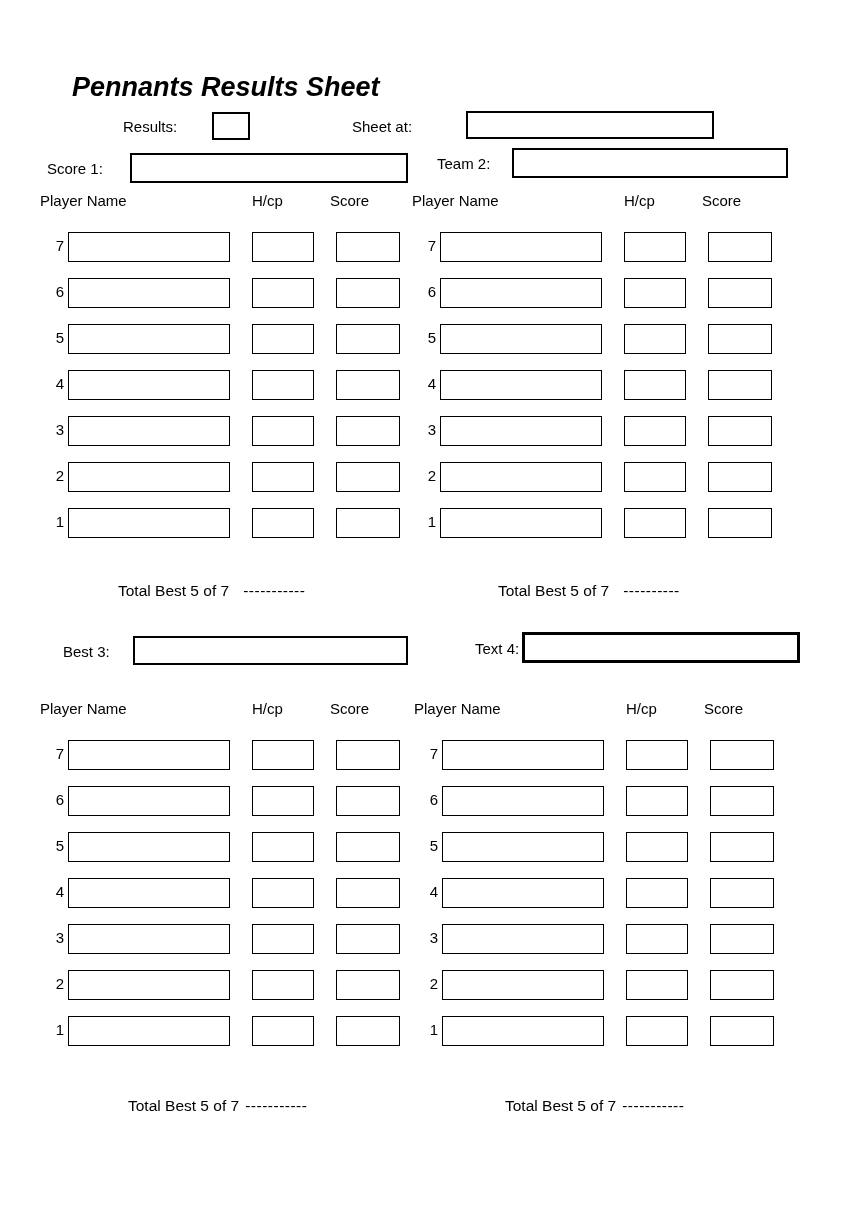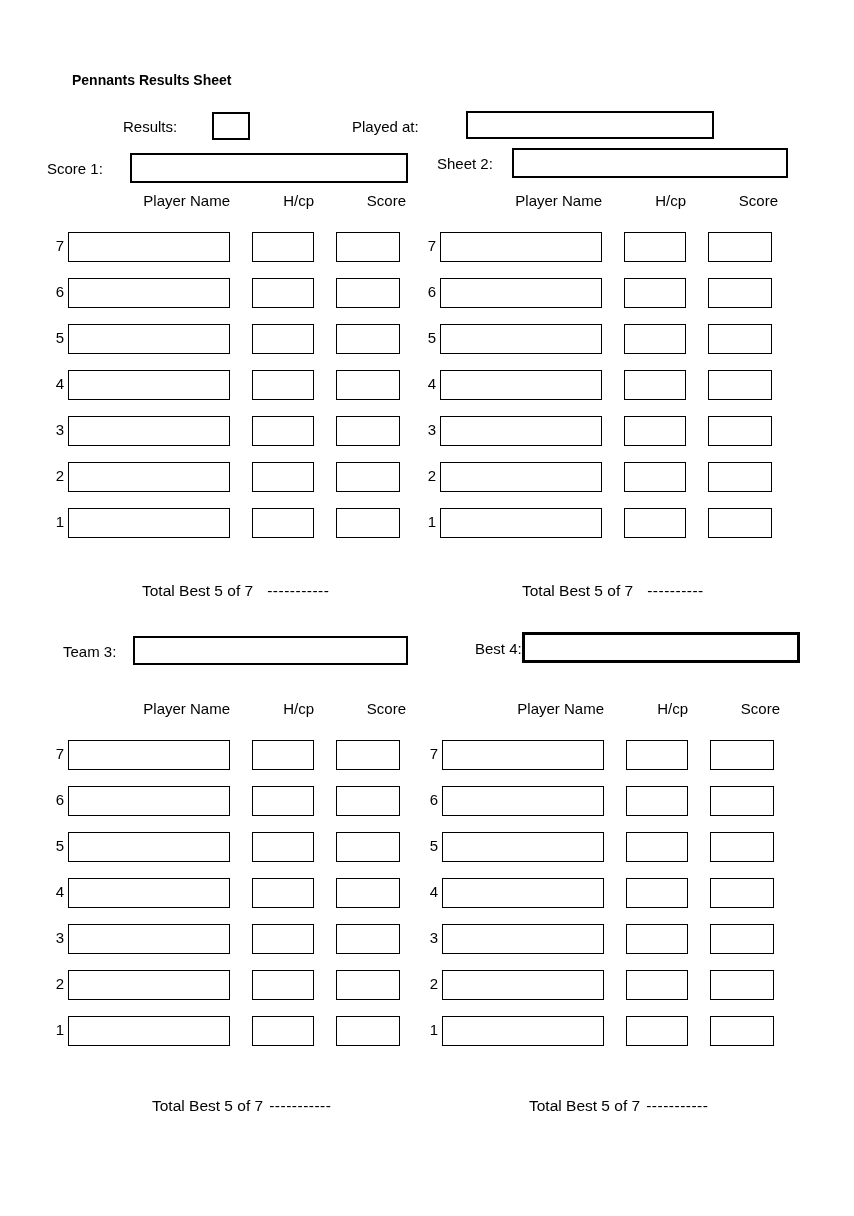--- a/index.html
+++ b/index.html
@@ -23,9 +23,10 @@
     top: 72px;
     display: flex;
     gap: 27px;
-    font-size: 14px;
+    font-size: 27px;
     font-weight: bold;
     white-space: nowrap;
+    font-style: italic;
   }
 
   .label {

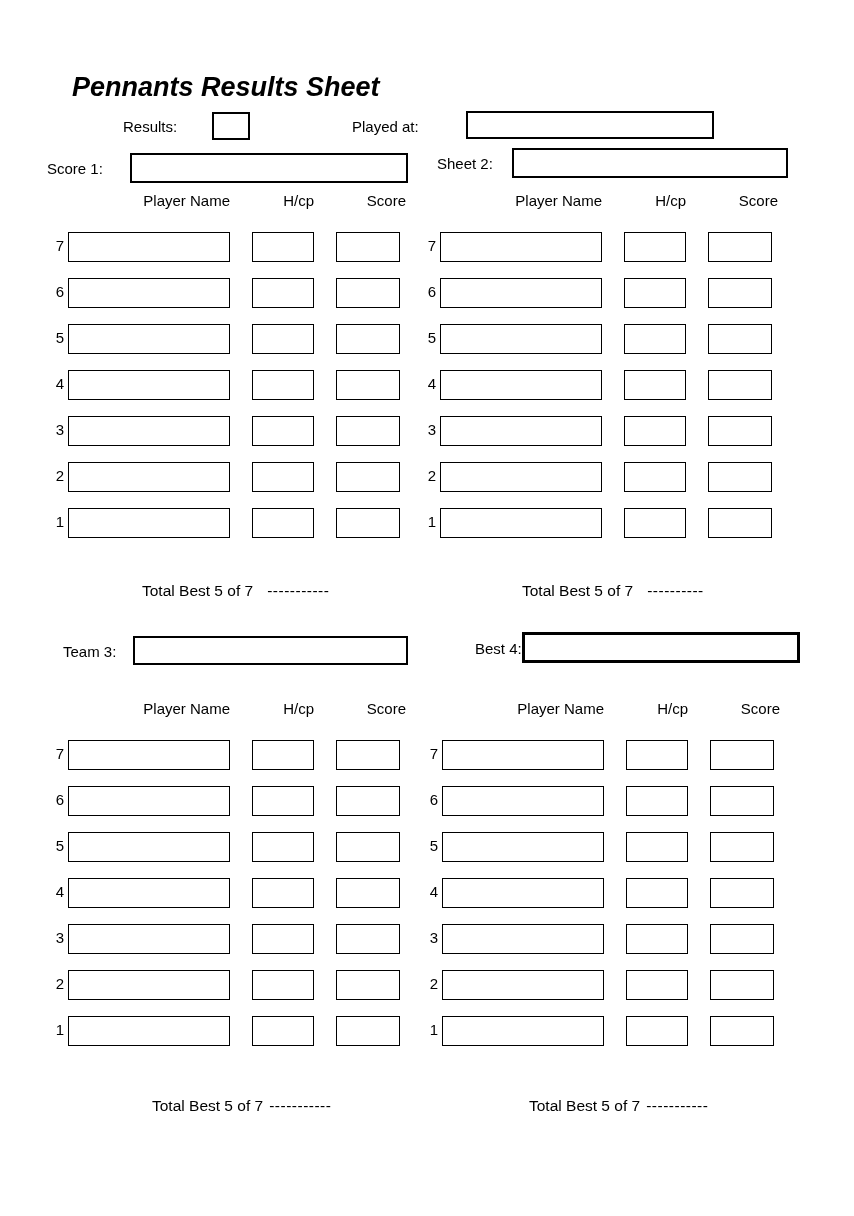--- a/index.html
+++ b/index.html
@@ -127,7 +127,7 @@
   <span class="label" id="division-label">Results:</span>
   <input class="field-box" id="division-input" type="text" style="">
 
-  <span class="label" id="playedat-label">Played at:</span>
+  <span class="label" id="playedat-label">Sheet at:</span>
   <input class="field-box" id="playedat-input" type="text" style="">
 
   <span class="label" id="team1-label">Score 1:</span>

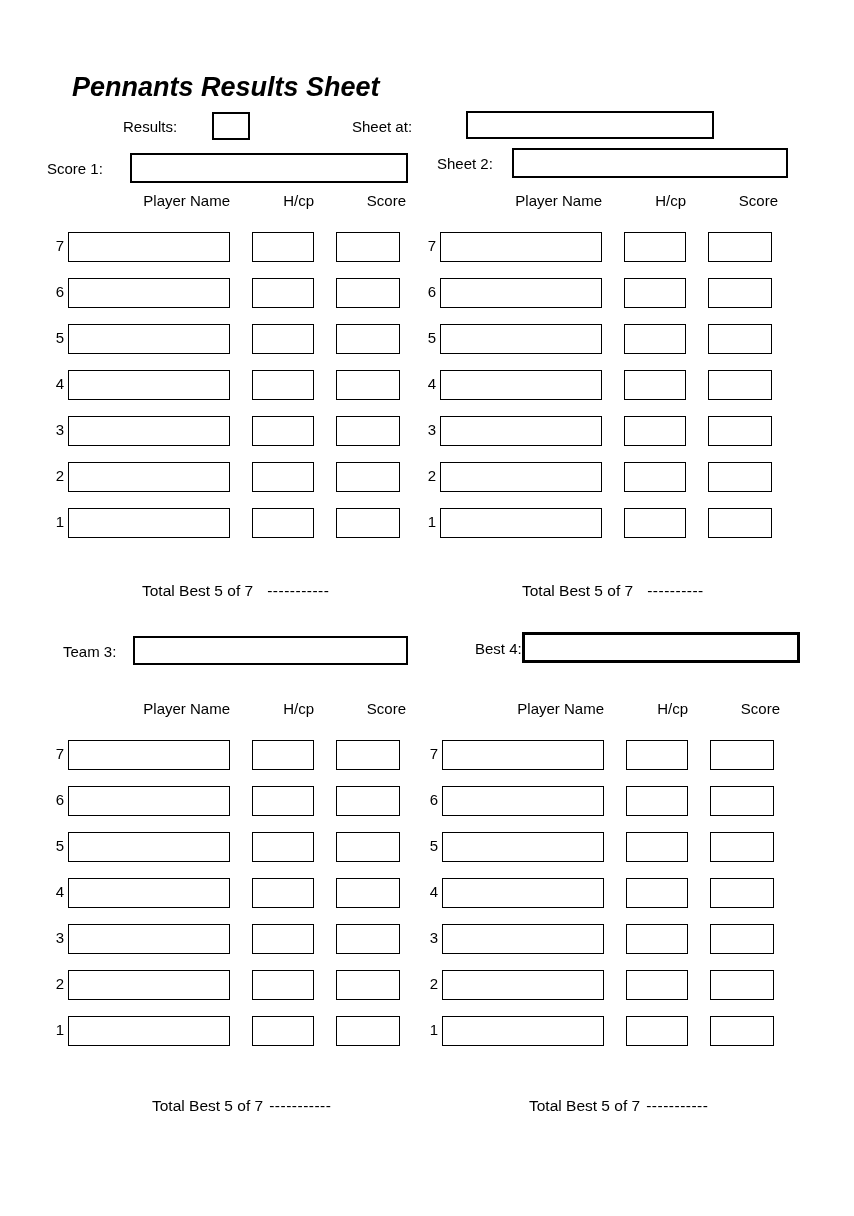--- a/index.html
+++ b/index.html
@@ -133,7 +133,7 @@
   <span class="label" id="team1-label">Score 1:</span>
   <input class="field-box" id="team1-input" type="text" style="">
 
-  <span class="label" id="team2-label">Sheet 2:</span>
+  <span class="label" id="team2-label">Team 2:</span>
   <input class="field-box" id="team2-input" type="text" style="">
 
   <section class="tbl" id="tbl1">

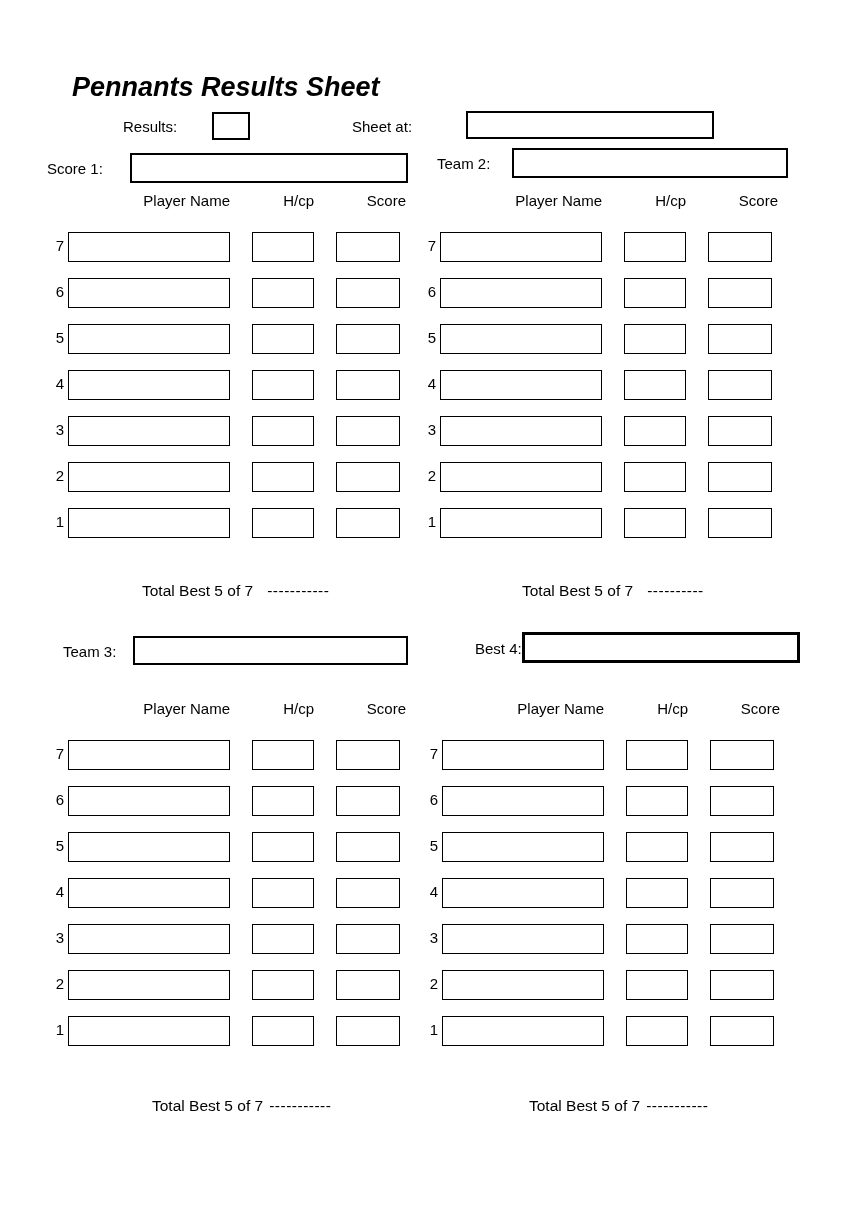--- a/index.html
+++ b/index.html
@@ -52,7 +52,7 @@
     height: 310px;
   }
   .thead { position: absolute; top: -40px; left: 0; height: 18px; width: 372px; }
-  .thead span { position: absolute; font-size: 15px; text-align: right; white-space: nowrap; }
+  .thead span { position: absolute; font-size: 15px; text-align: left; white-space: nowrap; }
   .h-player { left: 0; width: 190px; }
   .h-hcp   { left: 212px; width: 62px; }
   .h-score { left: 290px; width: 76px; }

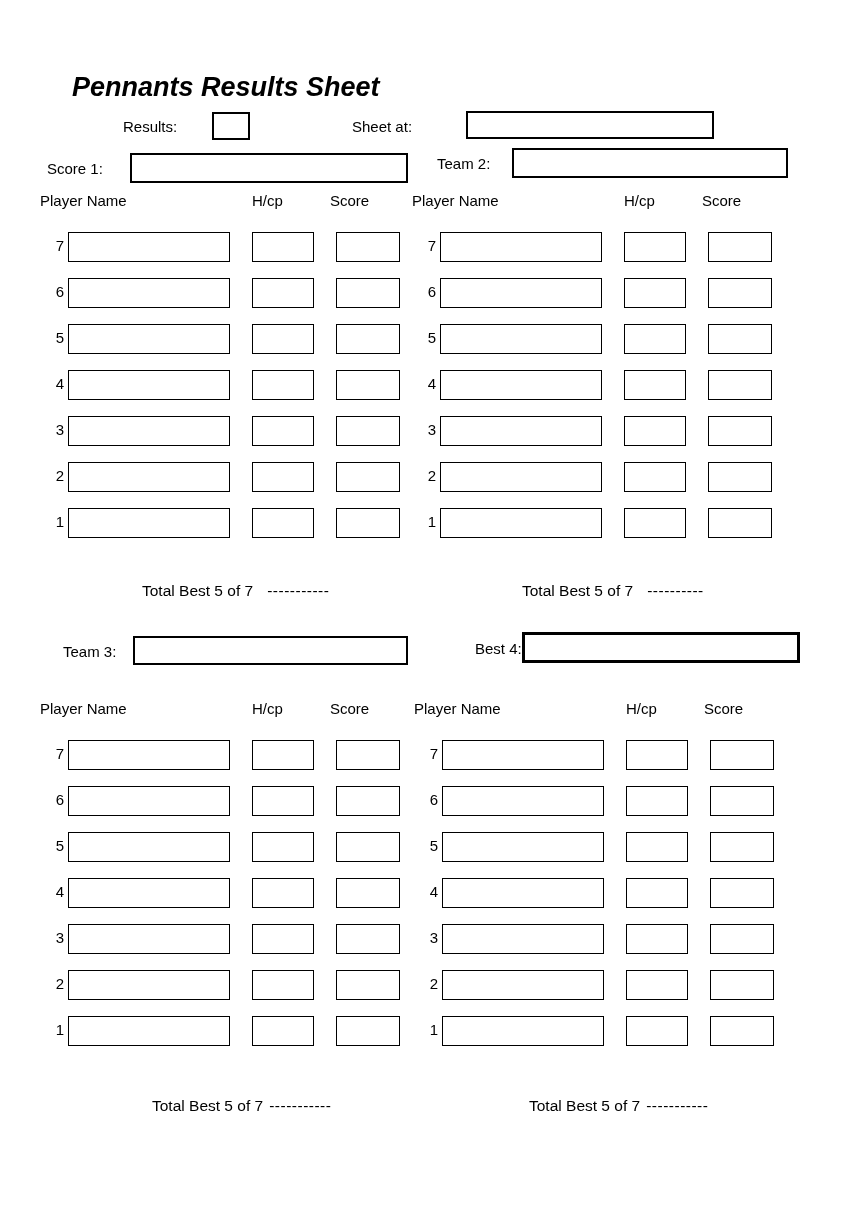--- a/index.html
+++ b/index.html
@@ -86,7 +86,6 @@
     align-items: flex-start;
     font-size: 15.5px;
     white-space: nowrap;
-    margin-left: 24px;
   }
   .total .dashes { letter-spacing: 0.5px; }
   .total-tl { left: 118px; top: 582px; gap: 14px; }

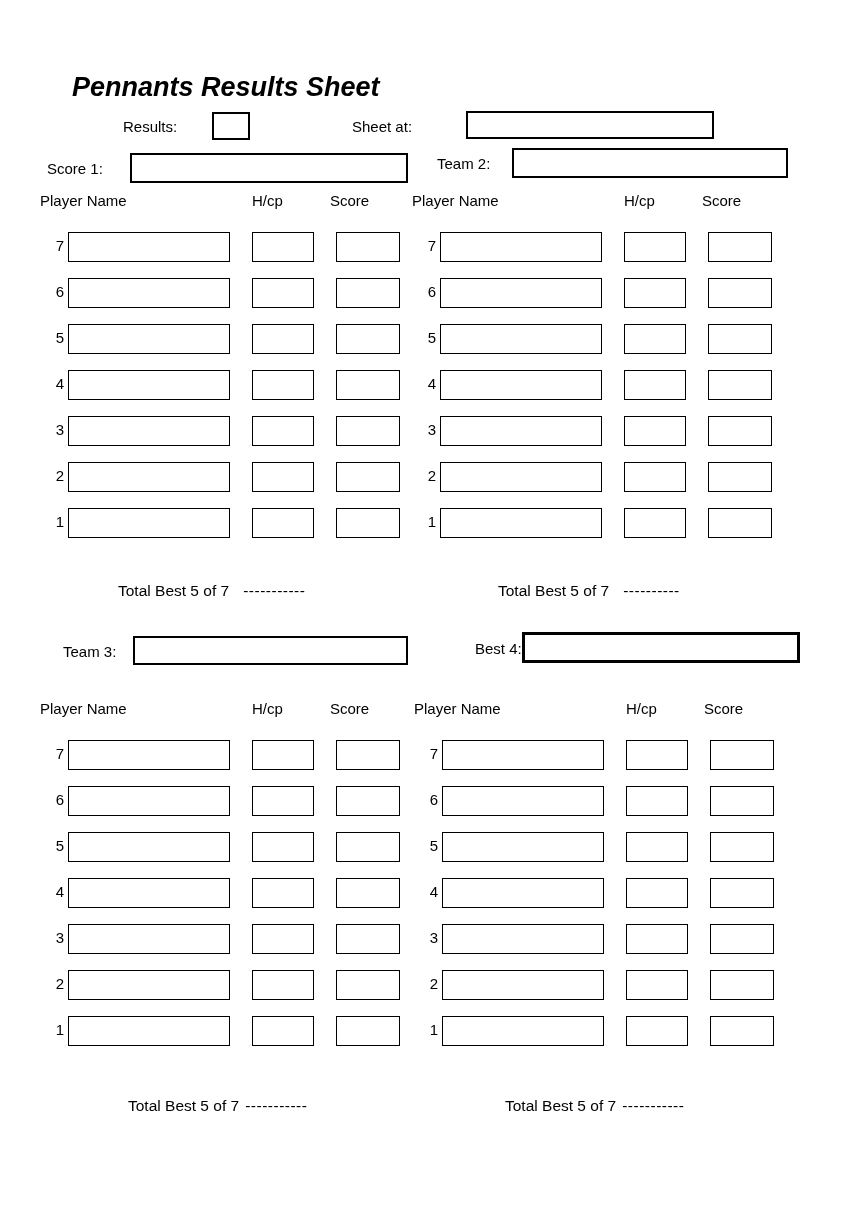--- a/index.html
+++ b/index.html
@@ -244,7 +244,7 @@
     <span class="dashes">----------</span>
   </div>
 
-  <span class="label" id="team3-label">Team 3:</span>
+  <span class="label" id="team3-label">Best 3:</span>
   <input class="field-box" id="team3-input" type="text" style="">
 
   <span class="label" id="team4-label">Best 4:</span>

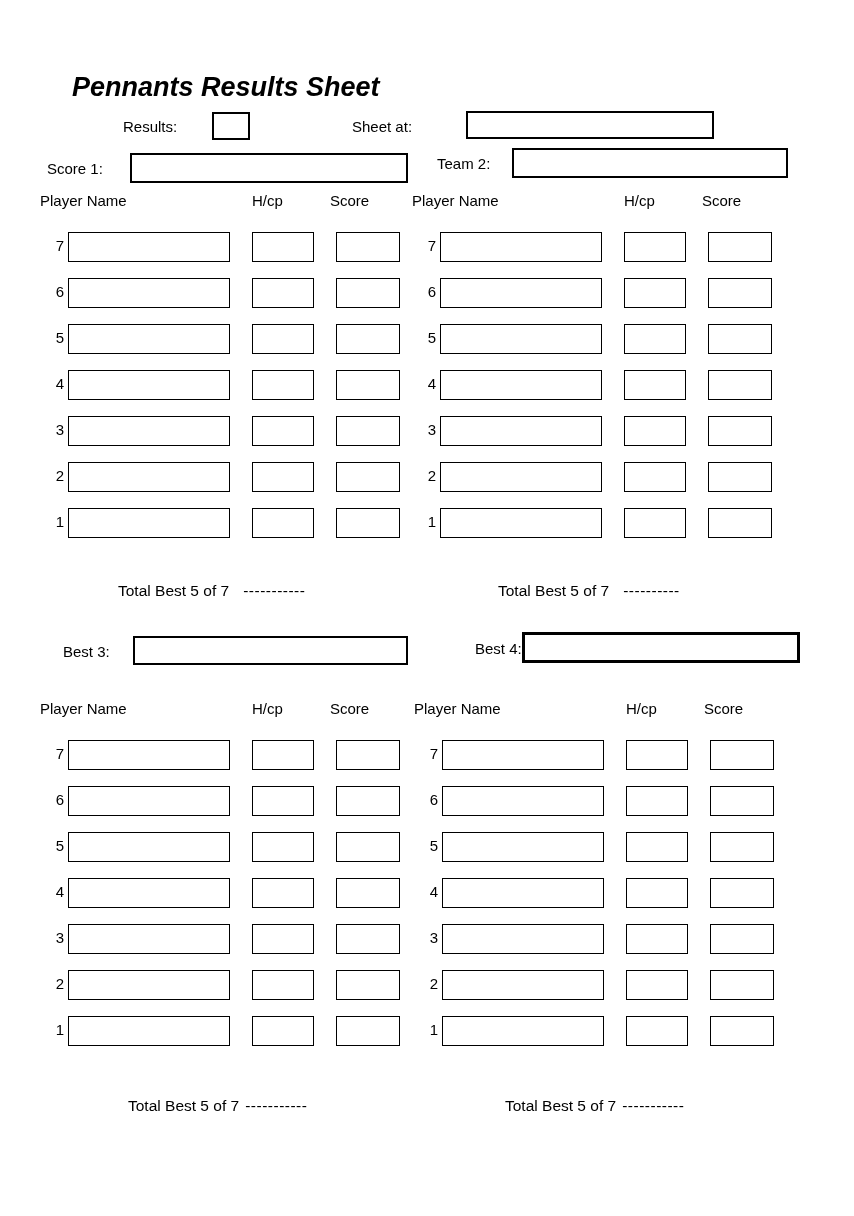--- a/index.html
+++ b/index.html
@@ -247,7 +247,7 @@
   <span class="label" id="team3-label">Best 3:</span>
   <input class="field-box" id="team3-input" type="text" style="">
 
-  <span class="label" id="team4-label">Best 4:</span>
+  <span class="label" id="team4-label">Text 4:</span>
   <input class="field-box" id="team4-input" type="text" style="">
 
   <section class="tbl" id="tbl3">

